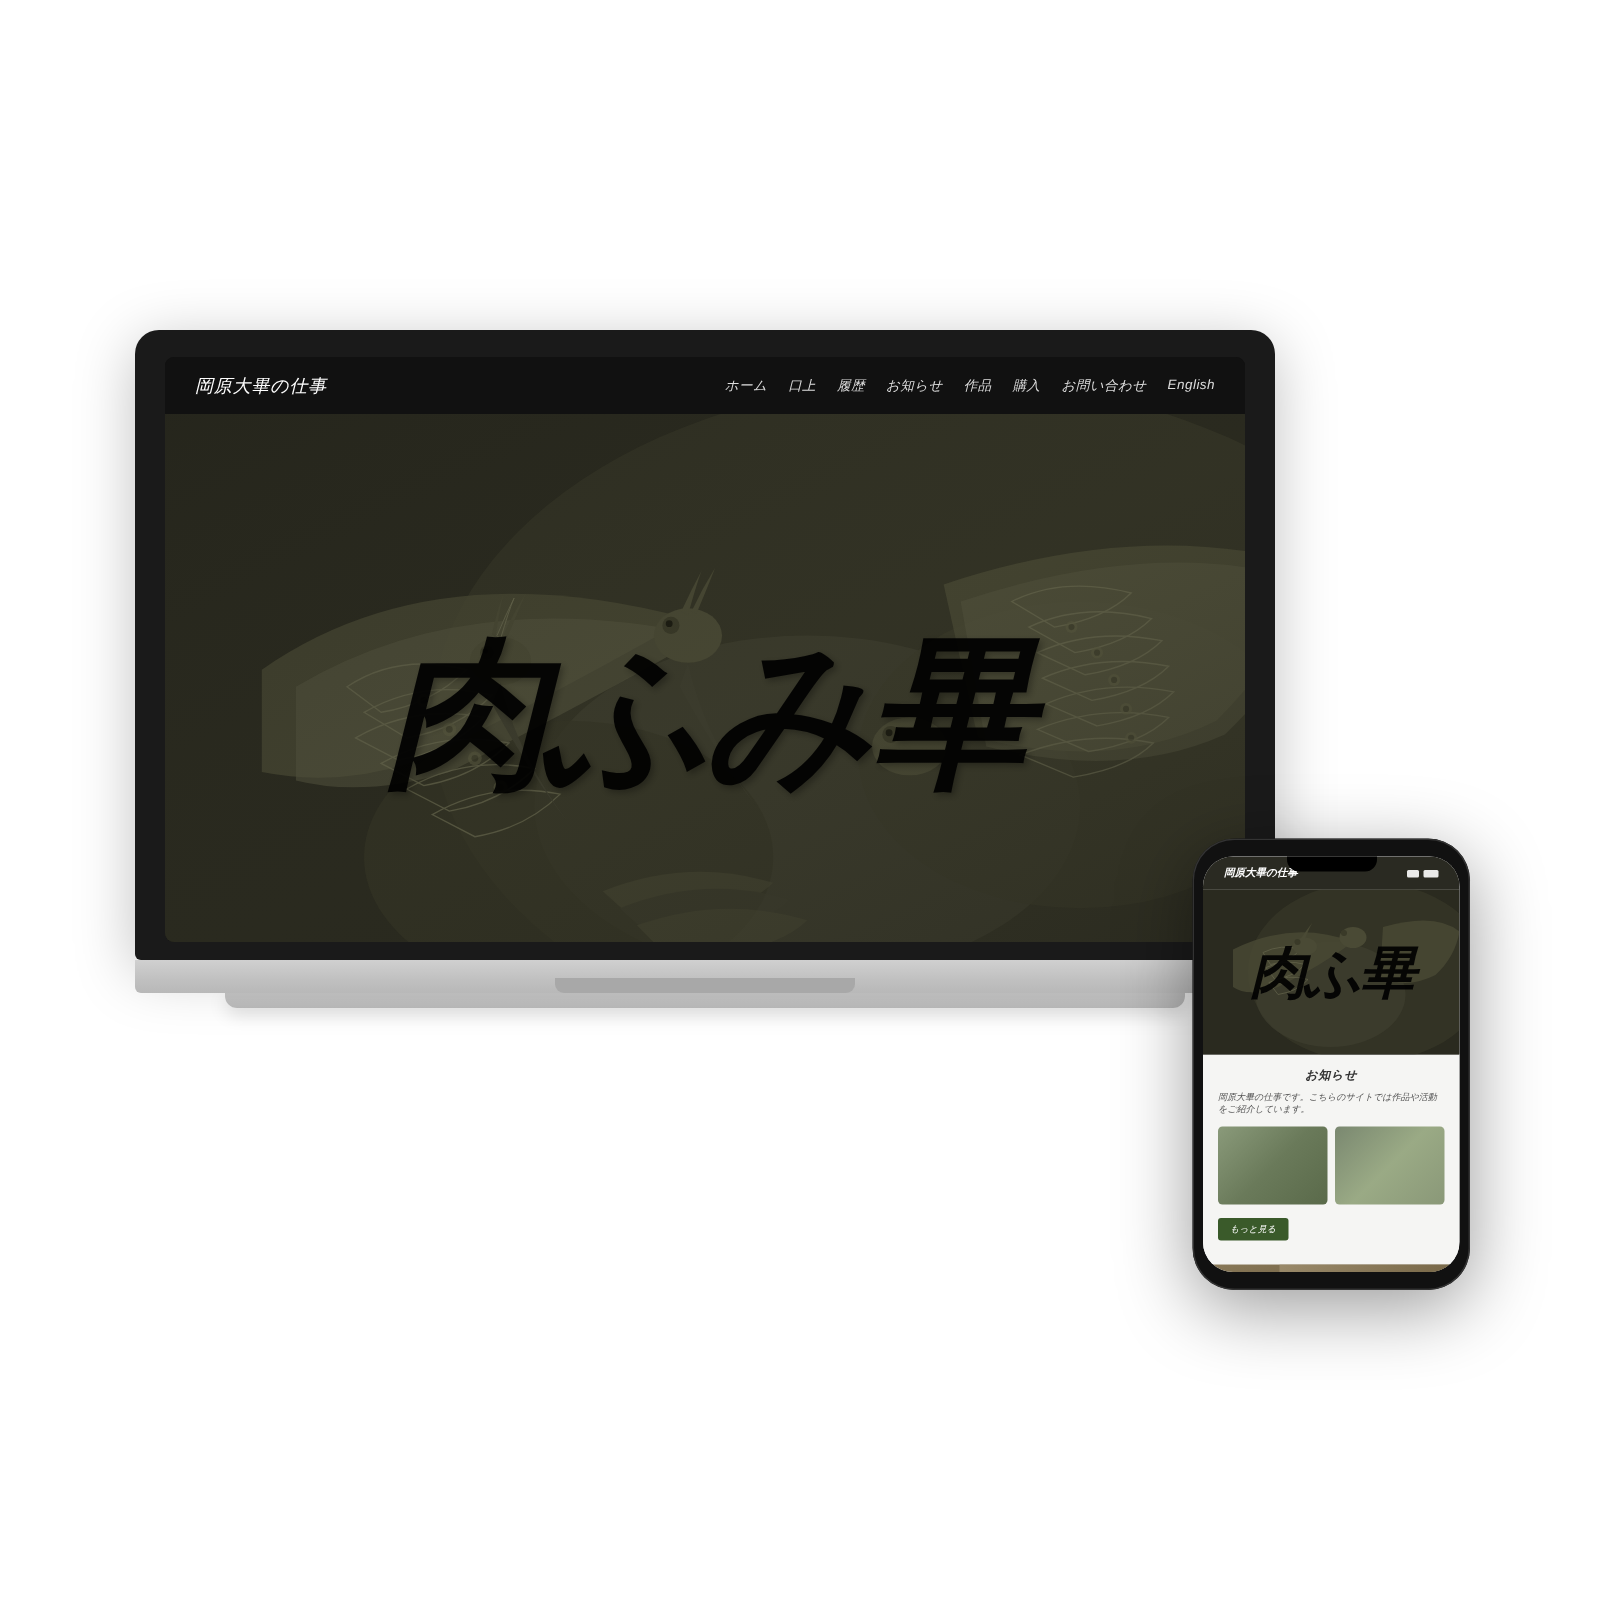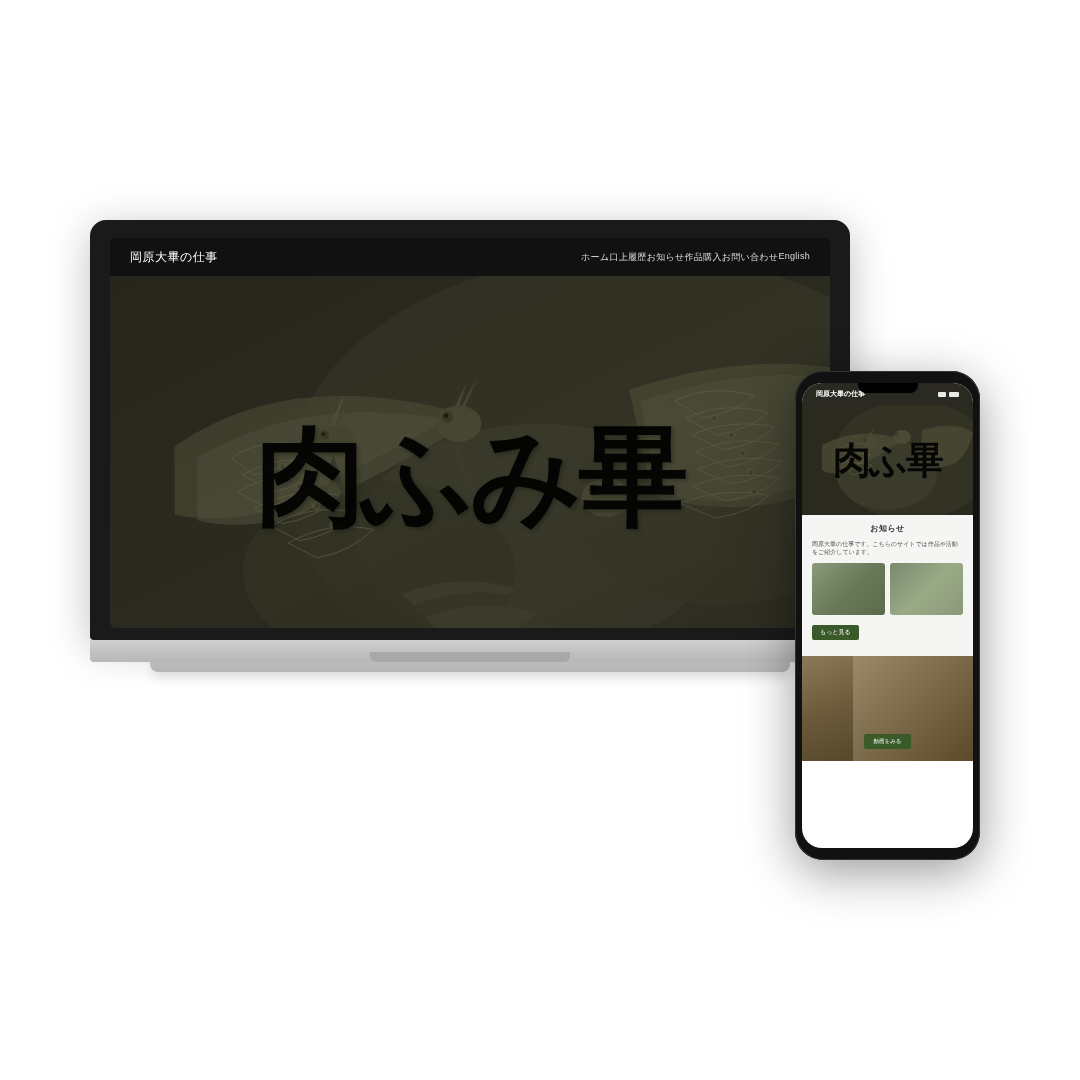--- a/index.html
+++ b/index.html
@@ -21,6 +21,7 @@
       display: flex;
       align-items: flex-end;
       justify-content: center;
+      font-style: italic;
     }
 
     

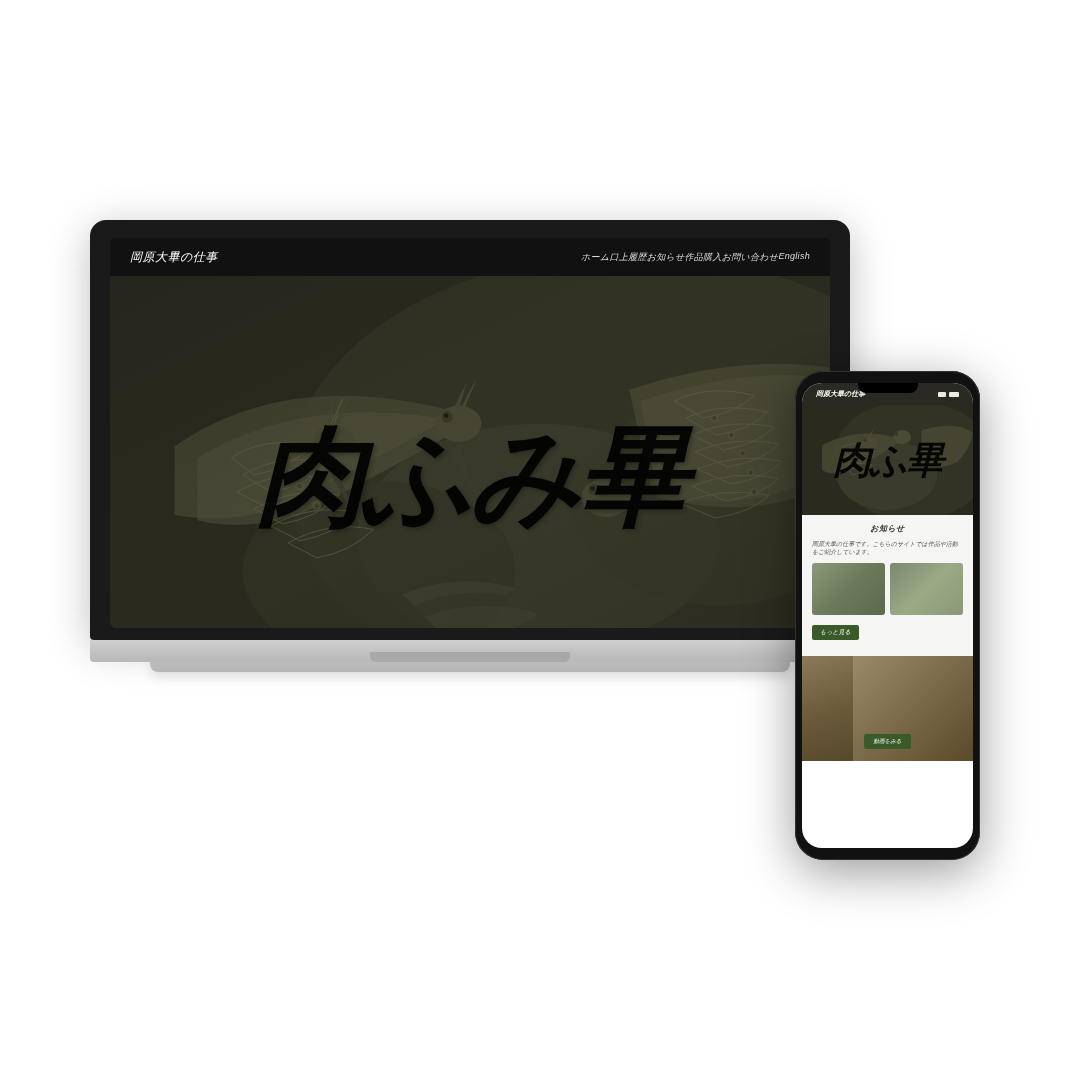--- a/index.html
+++ b/index.html
@@ -96,6 +96,7 @@
 
     .website-nav {
       display: flex;
+      gap: 14px;
       color: #ddd;
       font-size: 9px;
       letter-spacing: 0.3px;

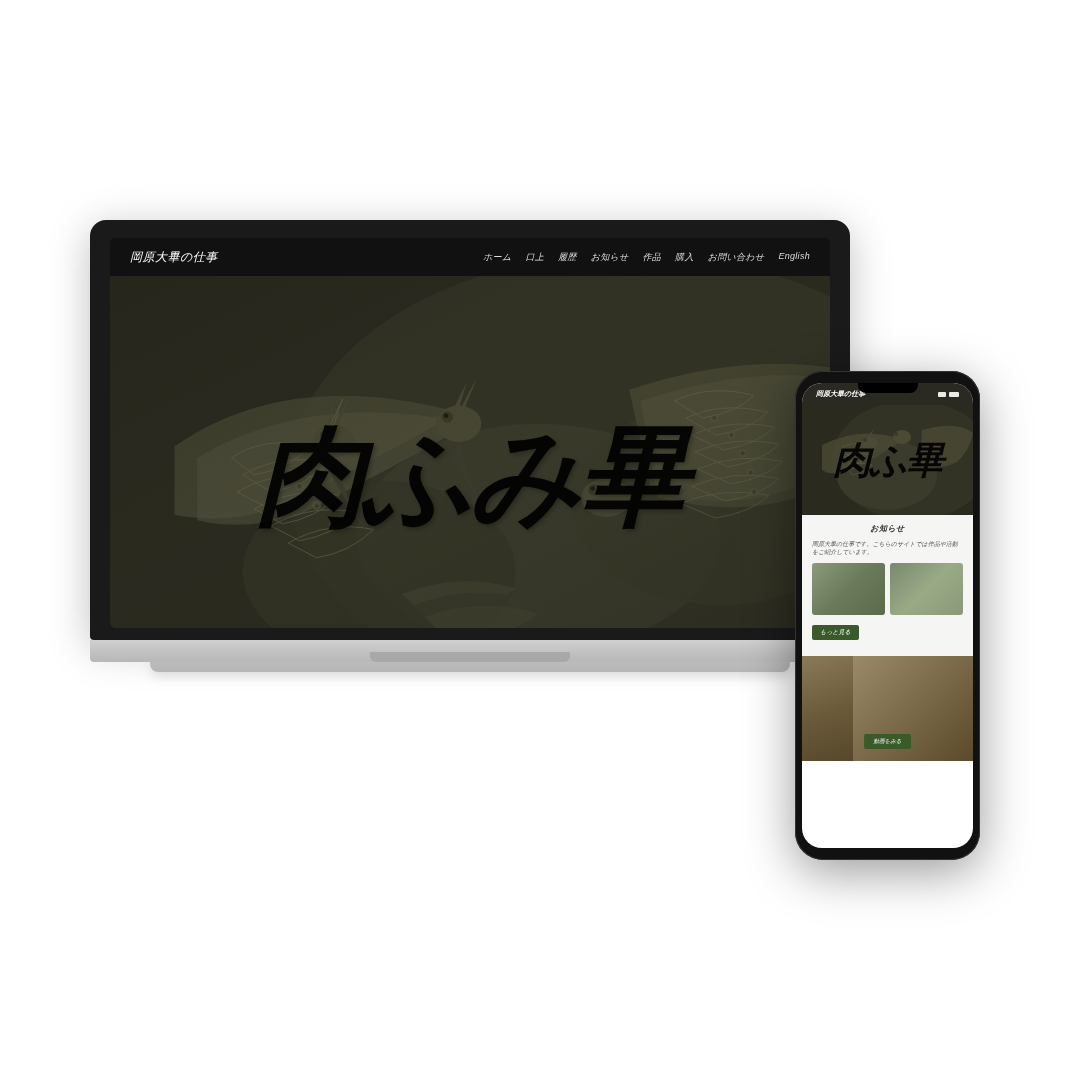--- a/index.html
+++ b/index.html
@@ -181,7 +181,7 @@
       background: #fff;
       border-radius: 20px;
       overflow: hidden;
-      height: 465px;
+      height: 277px;
       position: relative;
     }
 

